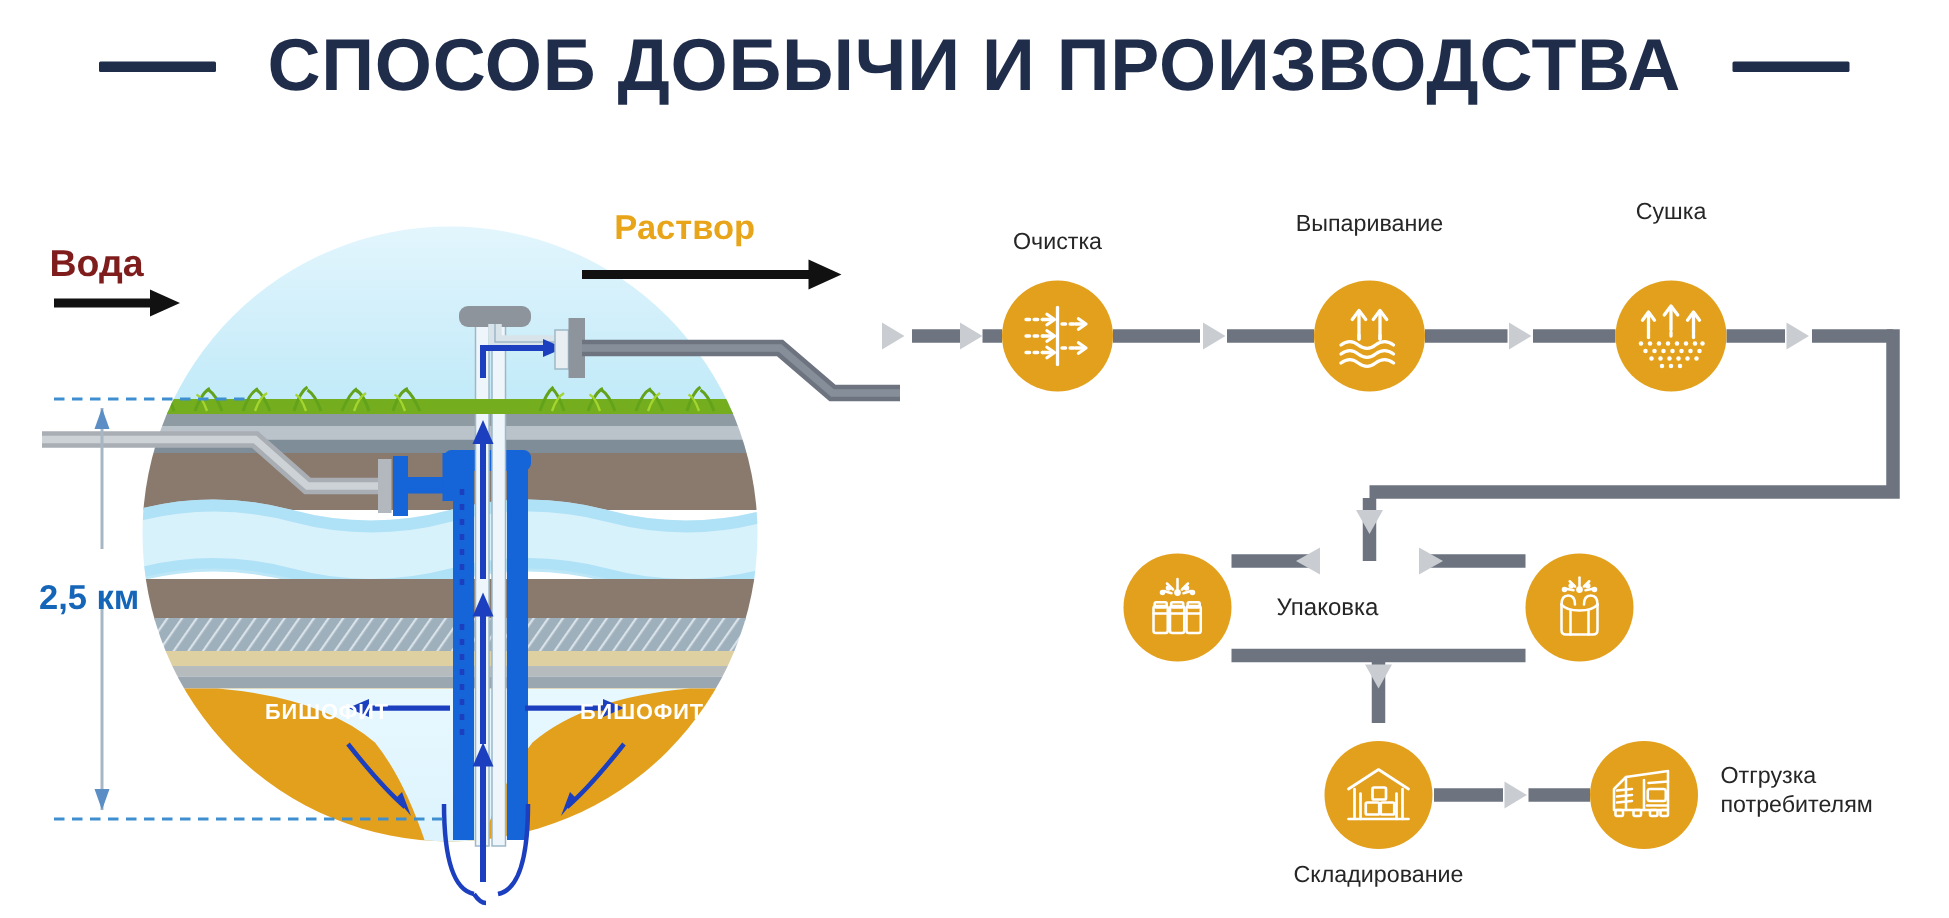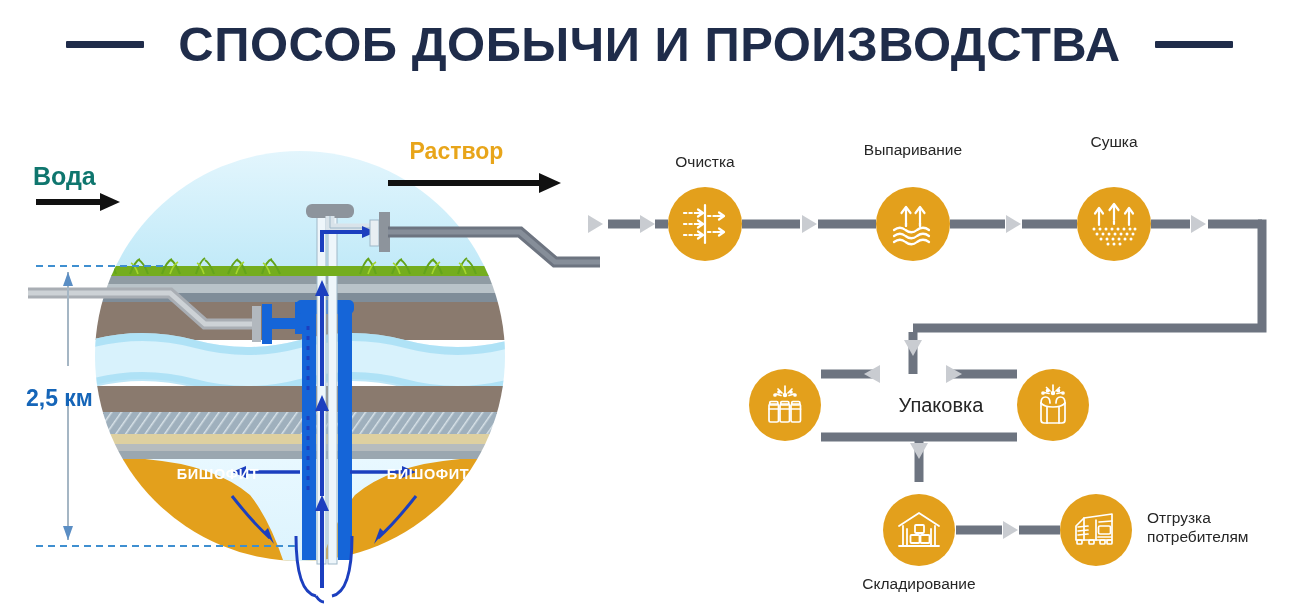--- a/index.html
+++ b/index.html
@@ -29,7 +29,7 @@
   .lbl.center{transform:translateX(-50%);text-align:center;}
 
   .big-label{position:absolute;font-weight:bold;line-height:1.05;white-space:pre;}
-  .lab-water{color:#0f766e;font-size:25px;left:33px;top:163px;}
+  .lab-water{color:#7f1d1d;font-size:25px;left:33px;top:163px;}
   .lab-solution{color:#e8a51a;font-size:23px;left:384px;top:115px;text-align:center;}
   .lab-depth{color:#1565b8;font-size:23px;left:26px;top:386px;}
 

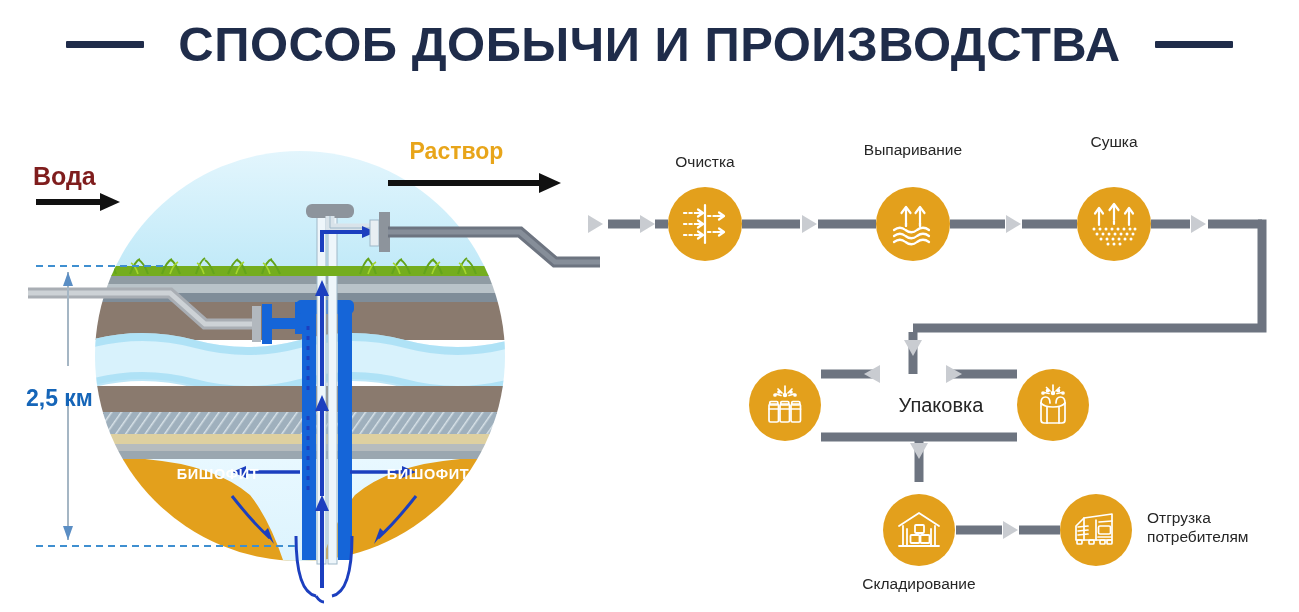--- a/index.html
+++ b/index.html
@@ -433,7 +433,7 @@
     </svg>
   </div>
 
-  <div class="lbl center" style="left:941px;top:396px;font-size:20px;">Упаковка</div>
+  <div class="lbl center" style="left:885px;top:396px;font-size:16px;">Упаковка</div>
 
   <div class="circle" style="left:883px;top:494px;width:72px;height:72px;">
     <svg width="46" height="42" viewBox="0 0 46 42">

